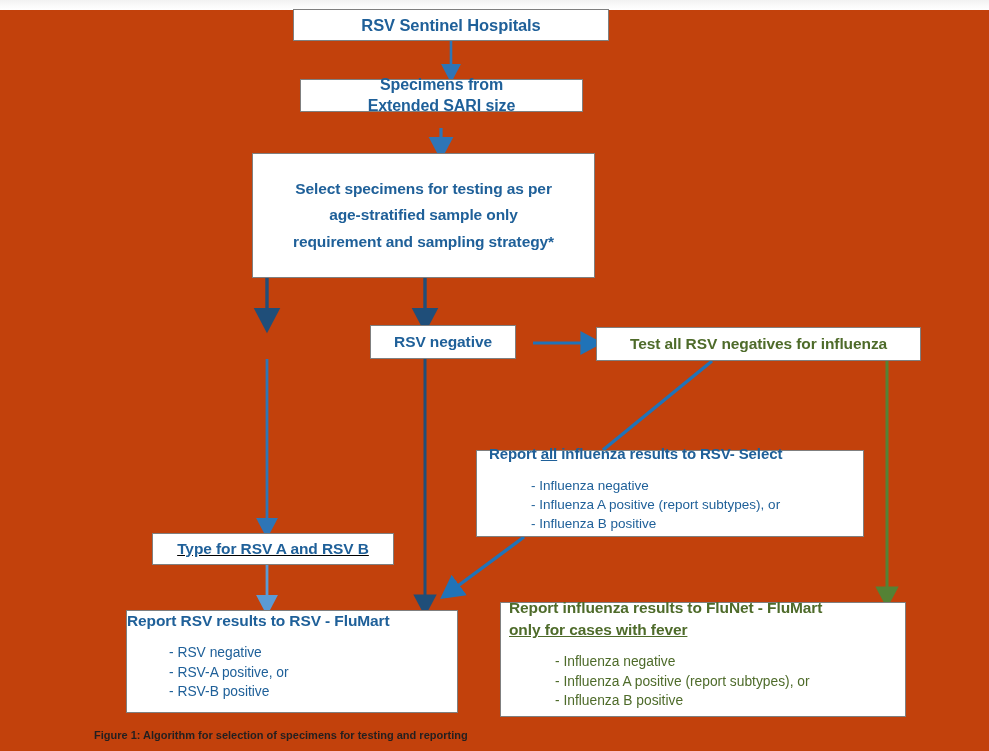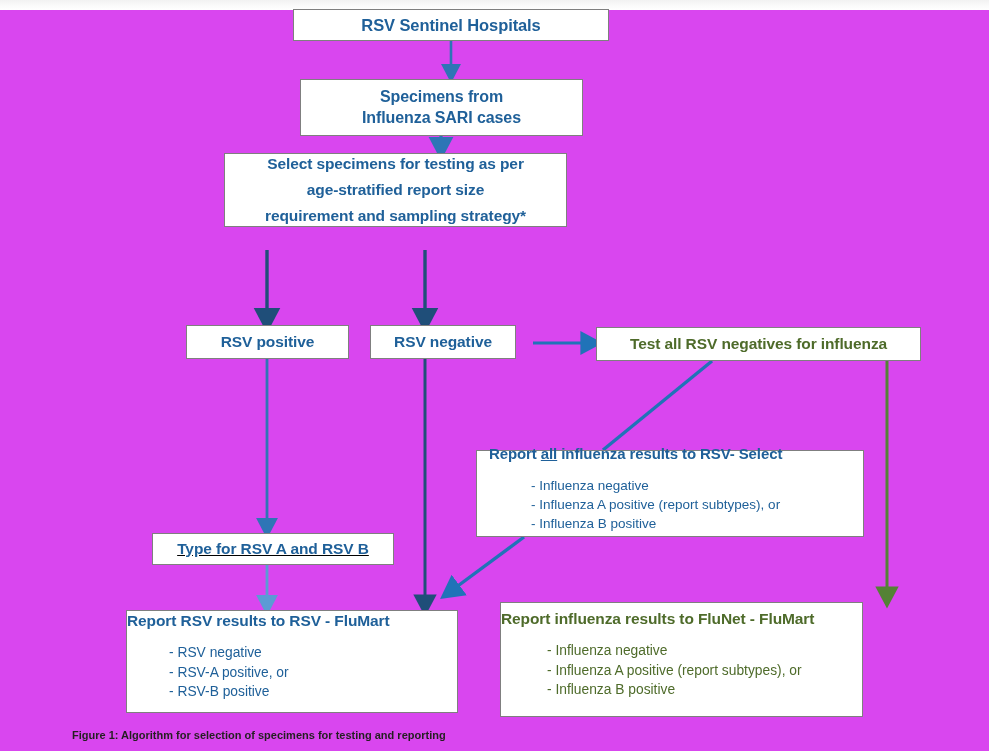--- a/index.html
+++ b/index.html
@@ -14,7 +14,7 @@
     position: relative;
     width: 989px;
     height: 751px;
-    background: #d946ef;
+    background: #c2410c;
     overflow: hidden;
   }
   .top-shade {

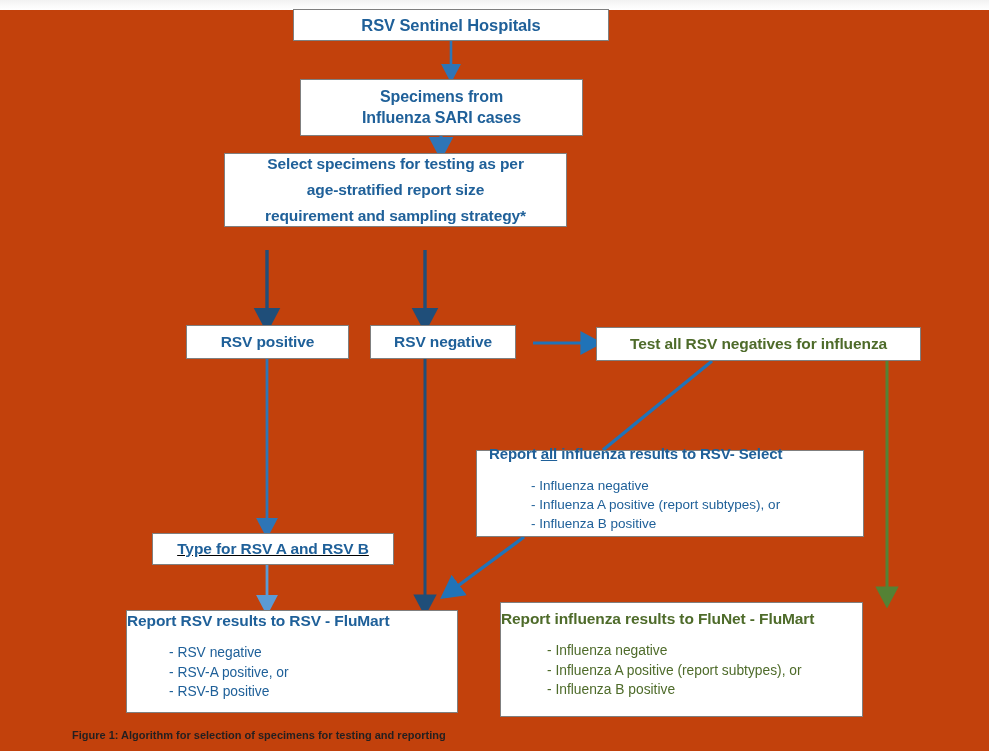--- a/index.html
+++ b/index.html
@@ -70,7 +70,7 @@
 
   
   #n-sentinel     { left: 293px; top: 9px;   width: 316px; height: 32px; font-size: 16.5px; }
-  #n-specimens    { left: 300px; top: 79px;  width: 283px; height: 57px; font-size: 16px; }
+  #n-specimens    { left: 300px; top: 79px;  width: 283px; height: 33px; font-size: 16px; }
   #n-select       { left: 224px; top: 153px; width: 343px; height: 74px; font-size: 15.5px; }
   #n-rsvpos       { left: 186px; top: 325px; width: 163px; height: 34px; font-size: 15.5px; }
   #n-rsvneg       { left: 370px; top: 325px; width: 146px; height: 34px; font-size: 15.5px; }

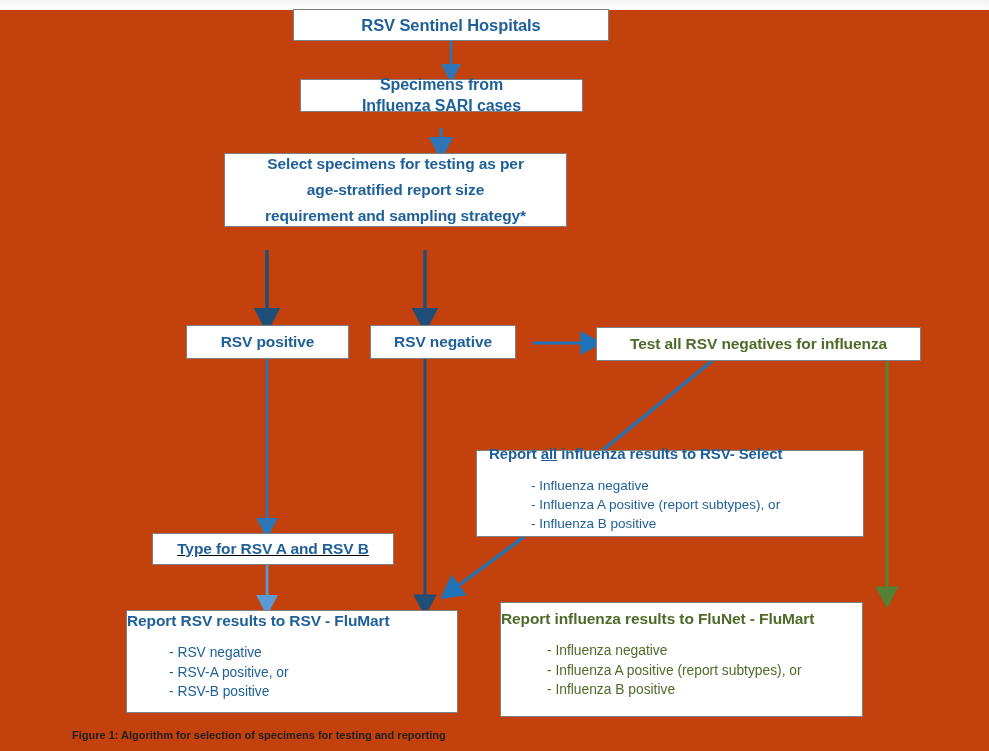--- a/index.html
+++ b/index.html
@@ -176,7 +176,7 @@
 
   <div class="node center" id="n-specimens">
     <div class="ttl blue line-row">Specimens from</div>
-    <div class="ttl blue line-row">Influenza SARI cases</div>
+    <div class="ttl blue line-row">Extended SARI size</div>
   </div>
 
   <div class="node center" id="n-select">

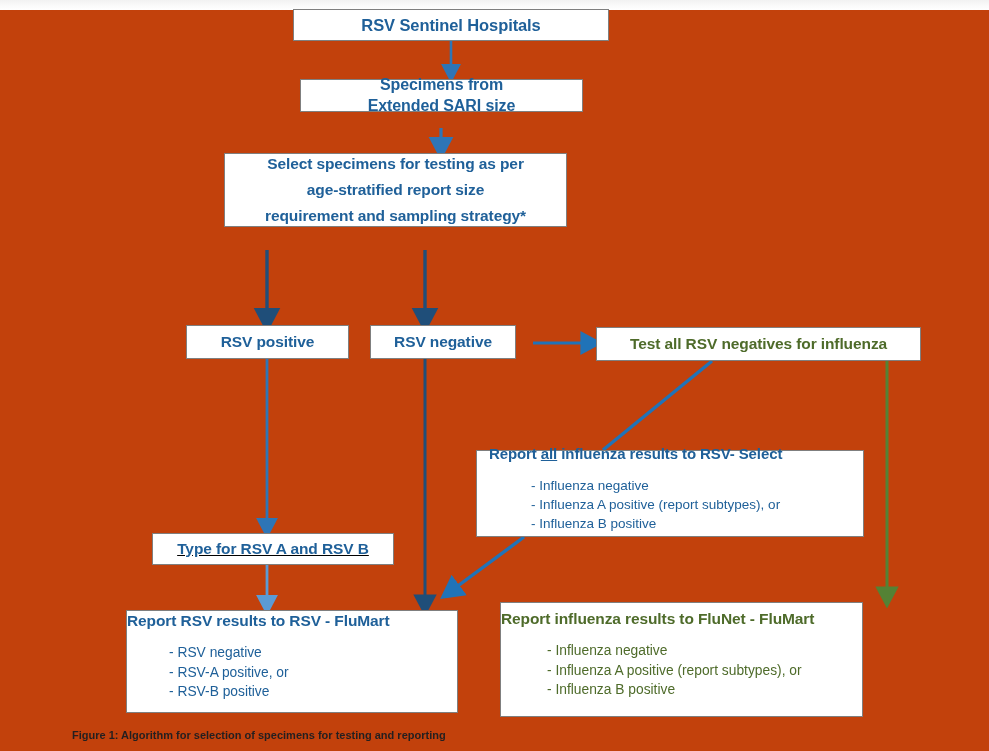--- a/index.html
+++ b/index.html
@@ -71,7 +71,7 @@
   
   #n-sentinel     { left: 293px; top: 9px;   width: 316px; height: 32px; font-size: 16.5px; }
   #n-specimens    { left: 300px; top: 79px;  width: 283px; height: 33px; font-size: 16px; }
-  #n-select       { left: 224px; top: 153px; width: 343px; height: 74px; font-size: 15.5px; }
+  #n-select       { left: 252px; top: 153px; width: 343px; height: 125px; font-size: 15.5px; }
   #n-rsvpos       { left: 186px; top: 325px; width: 163px; height: 34px; font-size: 15.5px; }
   #n-rsvneg       { left: 370px; top: 325px; width: 146px; height: 34px; font-size: 15.5px; }
   #n-testall      { left: 596px; top: 327px; width: 325px; height: 34px; font-size: 15.5px; }

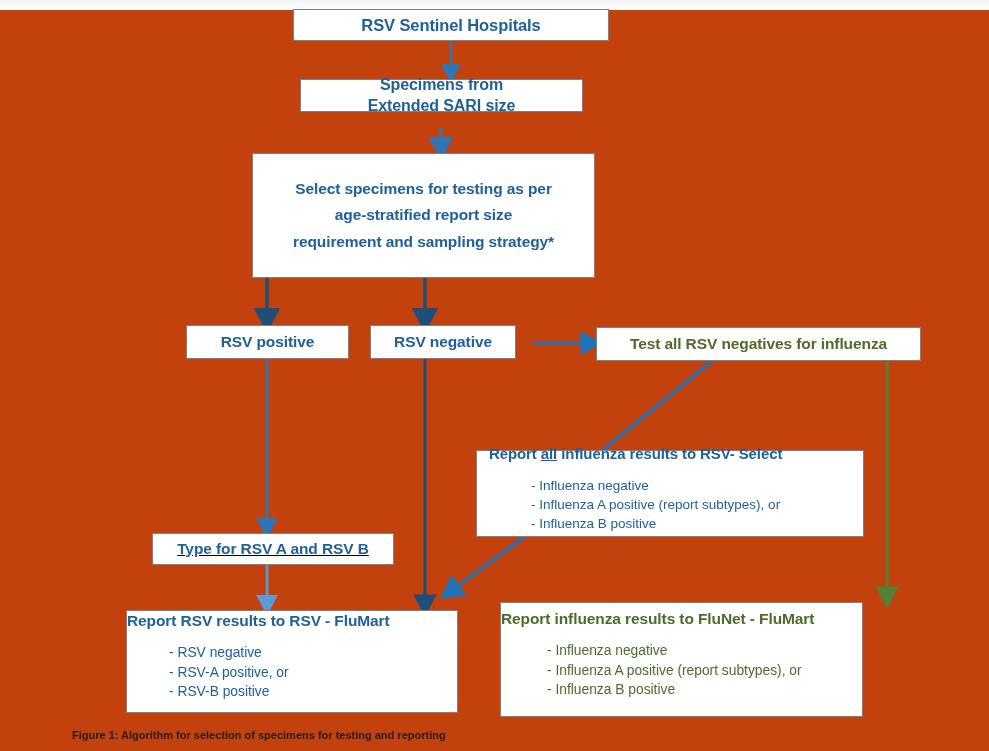--- a/index.html
+++ b/index.html
@@ -181,7 +181,7 @@
 
   <div class="node center" id="n-select">
     <div class="ttl blue line-row" style="margin:3px 0;">Select specimens for testing as per</div>
-    <div class="ttl blue line-row" style="margin:3px 0;">age-stratified report size</div>
+    <div class="ttl blue line-row" style="margin:3px 0;">age-stratified sample only</div>
     <div class="ttl blue line-row" style="margin:3px 0;">requirement and sampling strategy*</div>
   </div>
 

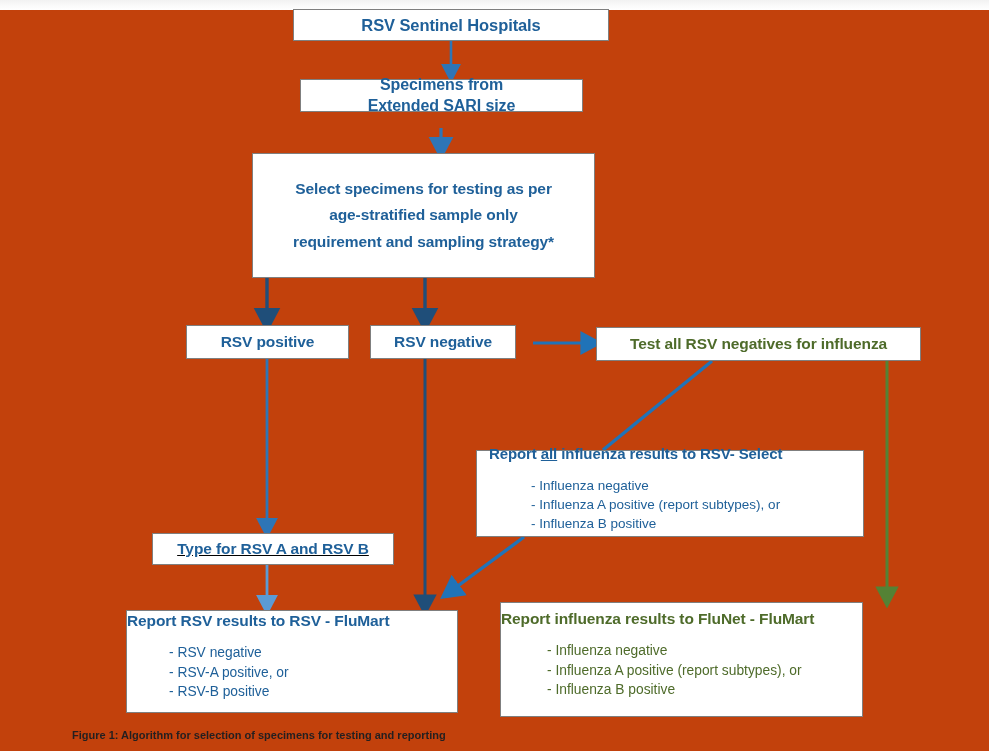--- a/index.html
+++ b/index.html
@@ -185,9 +185,6 @@
     <div class="ttl blue line-row" style="margin:3px 0;">requirement and sampling strategy*</div>
   </div>
 
-  <div class="node center" id="n-rsvpos">
-    <div class="ttl blue">RSV positive</div>
-  </div>
 
   <div class="node center" id="n-rsvneg">
     <div class="ttl blue">RSV negative</div>

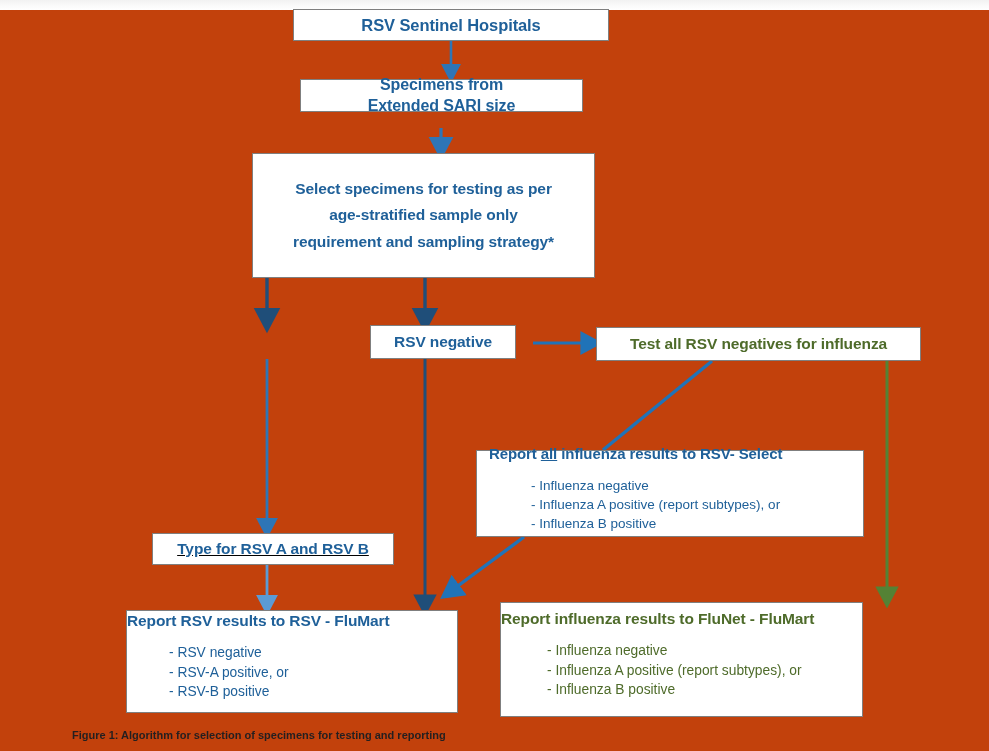--- a/index.html
+++ b/index.html
@@ -78,7 +78,7 @@
   #n-reportall    { left: 476px; top: 450px; width: 388px; height: 87px; font-size: 15px; padding-left: 12px; }
   #n-type         { left: 152px; top: 533px; width: 242px; height: 32px; font-size: 15.5px; text-decoration: underline; }
   #n-reportrsv    { left: 126px; top: 610px; width: 332px; height: 103px; font-size: 15.5px; padding-left: 0; }
-  #n-reportflu    { left: 500px; top: 602px; width: 363px; height: 115px; font-size: 15.5px; padding-left: 0; }
+  #n-reportflu    { left: 500px; top: 602px; width: 406px; height: 115px; font-size: 15.5px; padding-left: 8px; }
 
   #n-reportall .ttl,
   #n-reportrsv .ttl,

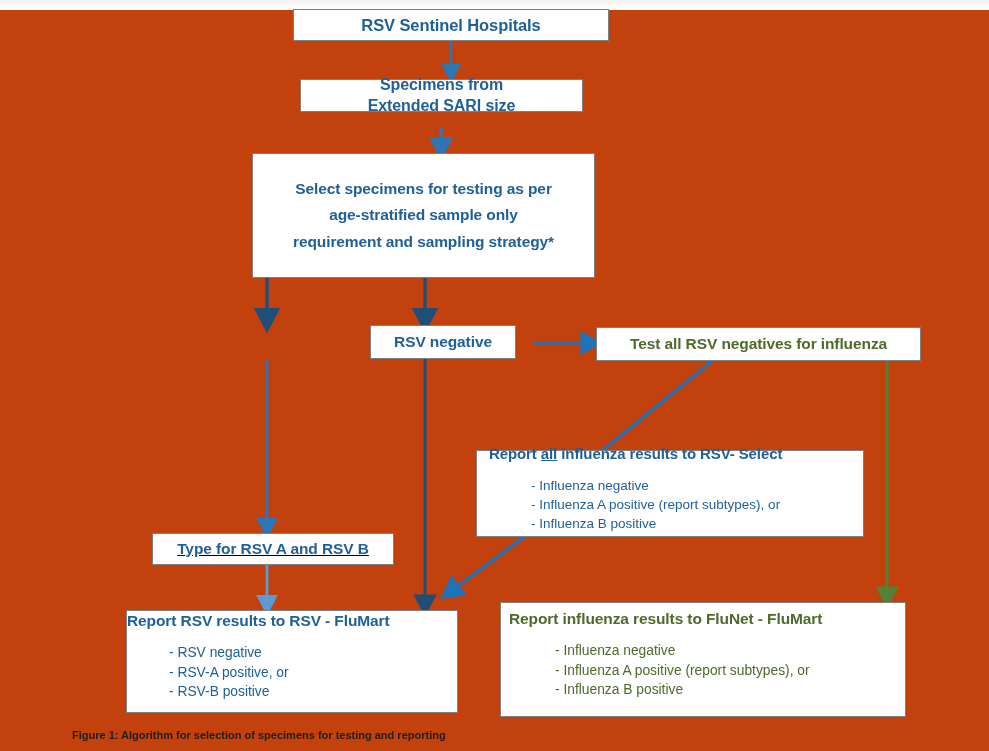--- a/index.html
+++ b/index.html
@@ -218,6 +218,7 @@
 
   <div class="node" id="n-reportflu">
     <div class="ttl green line-row">Report influenza results to FluNet - FluMart</div>
+    <div class="ttl green line-row u">only for cases with fever</div>
     <ul class="bullets green">
       <li>- Influenza negative</li>
       <li>- Influenza A positive (report subtypes), or</li>

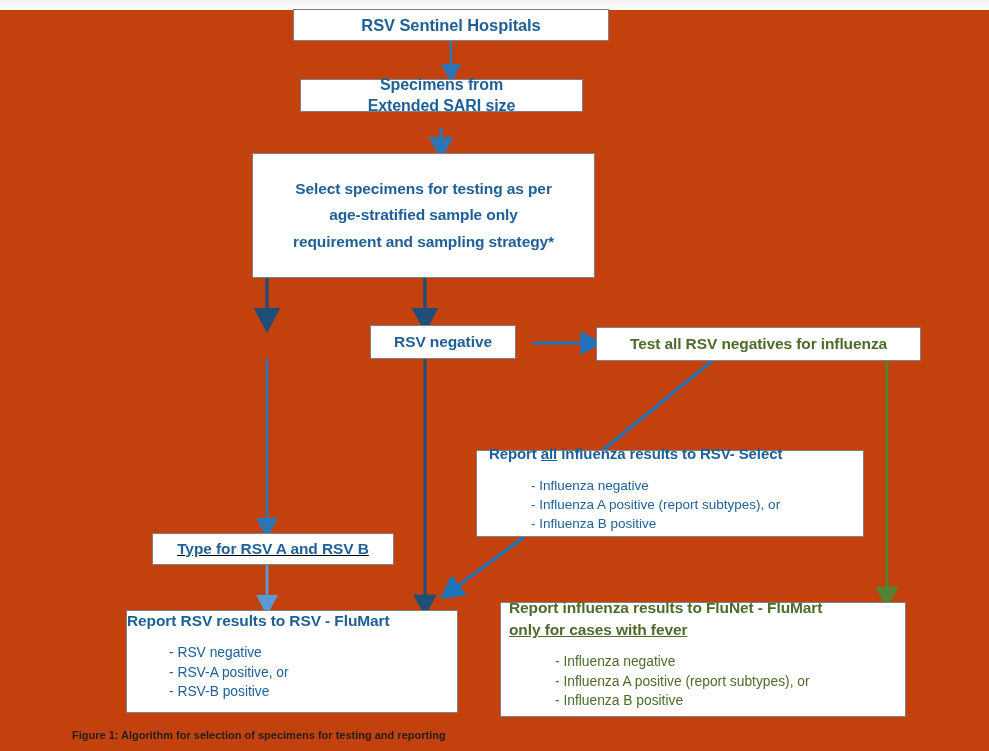--- a/index.html
+++ b/index.html
@@ -91,7 +91,7 @@
 
   .caption {
     position: absolute;
-    left: 72px;
+    left: 94px;
     top: 729px;
     font-size: 11px;
     font-weight: 700;

